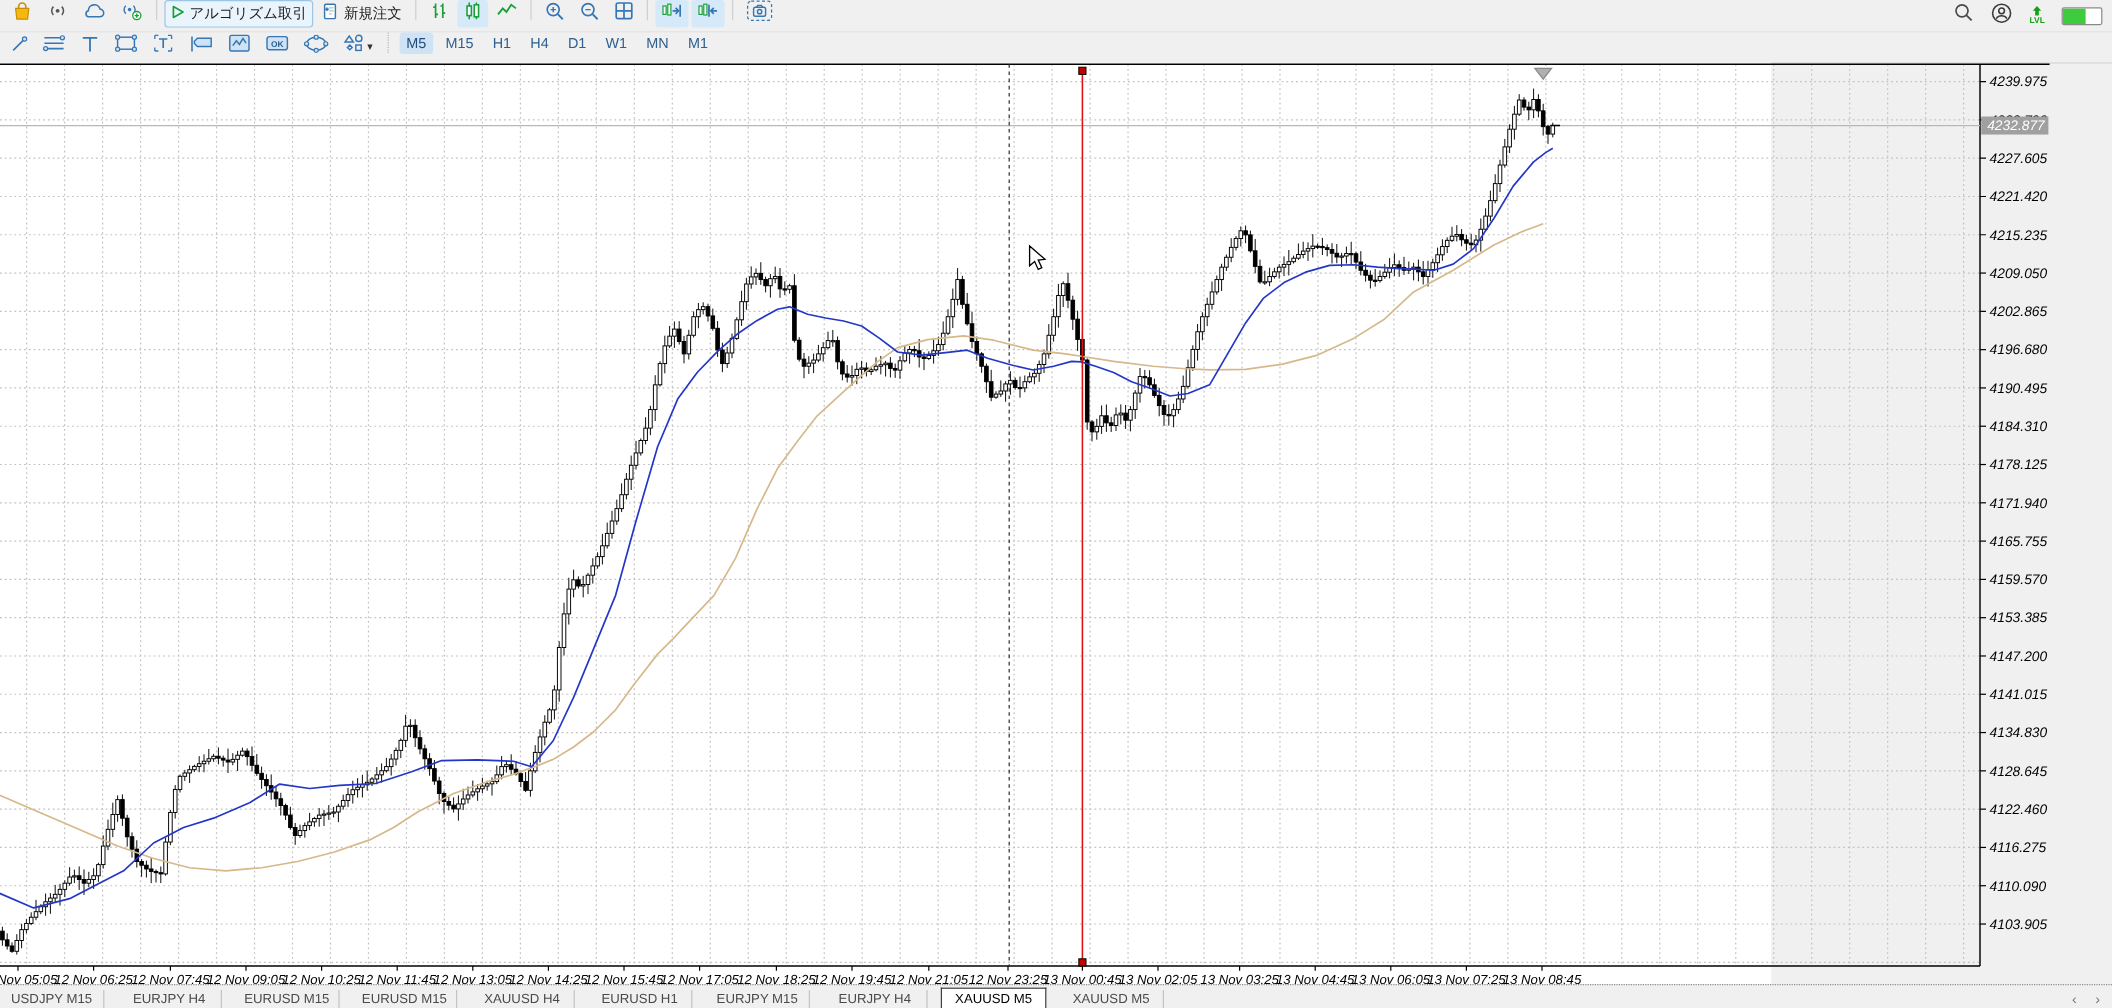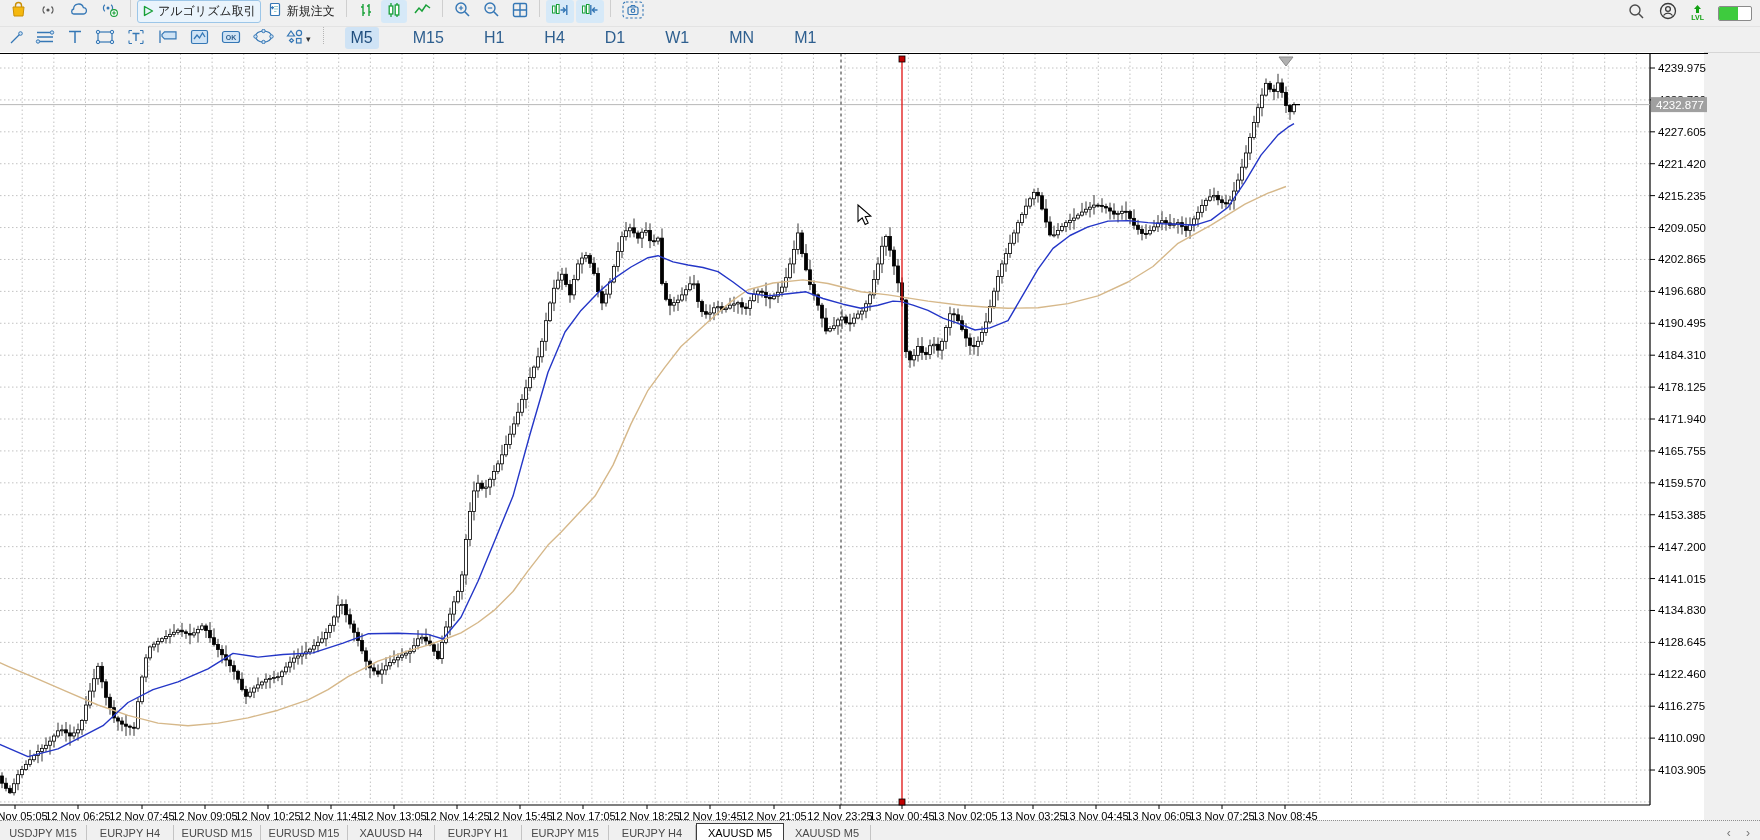--- a/index.html
+++ b/index.html
@@ -16,7 +16,7 @@
   .tbtn-label{font-size:12px;color:#1a1a1a;margin-left:4px;white-space:nowrap;}
   .sep{width:1px;height:17px;background:#cfcfcf;margin:0 5px;}
   .dotsep{width:1px;height:17px;margin:0 6px;border-left:1px dotted #b5b5b5;}
-  .tf{font-size:16px;color:#2e5f8f;padding:2px 6px;border-radius:3px;margin:0 14px;
+  .tf{font-size:12px;color:#2e5f8f;padding:2px 6px;border-radius:3px;margin:0 2px;
       background:transparent;border:none;font-family:"Liberation Sans",sans-serif;}
   .tf.on{background:#cfe3f5;color:#1f4d7d;}
   .right-icons{position:absolute;right:8px;top:0;height:26px;display:flex;align-items:center;gap:14px;}

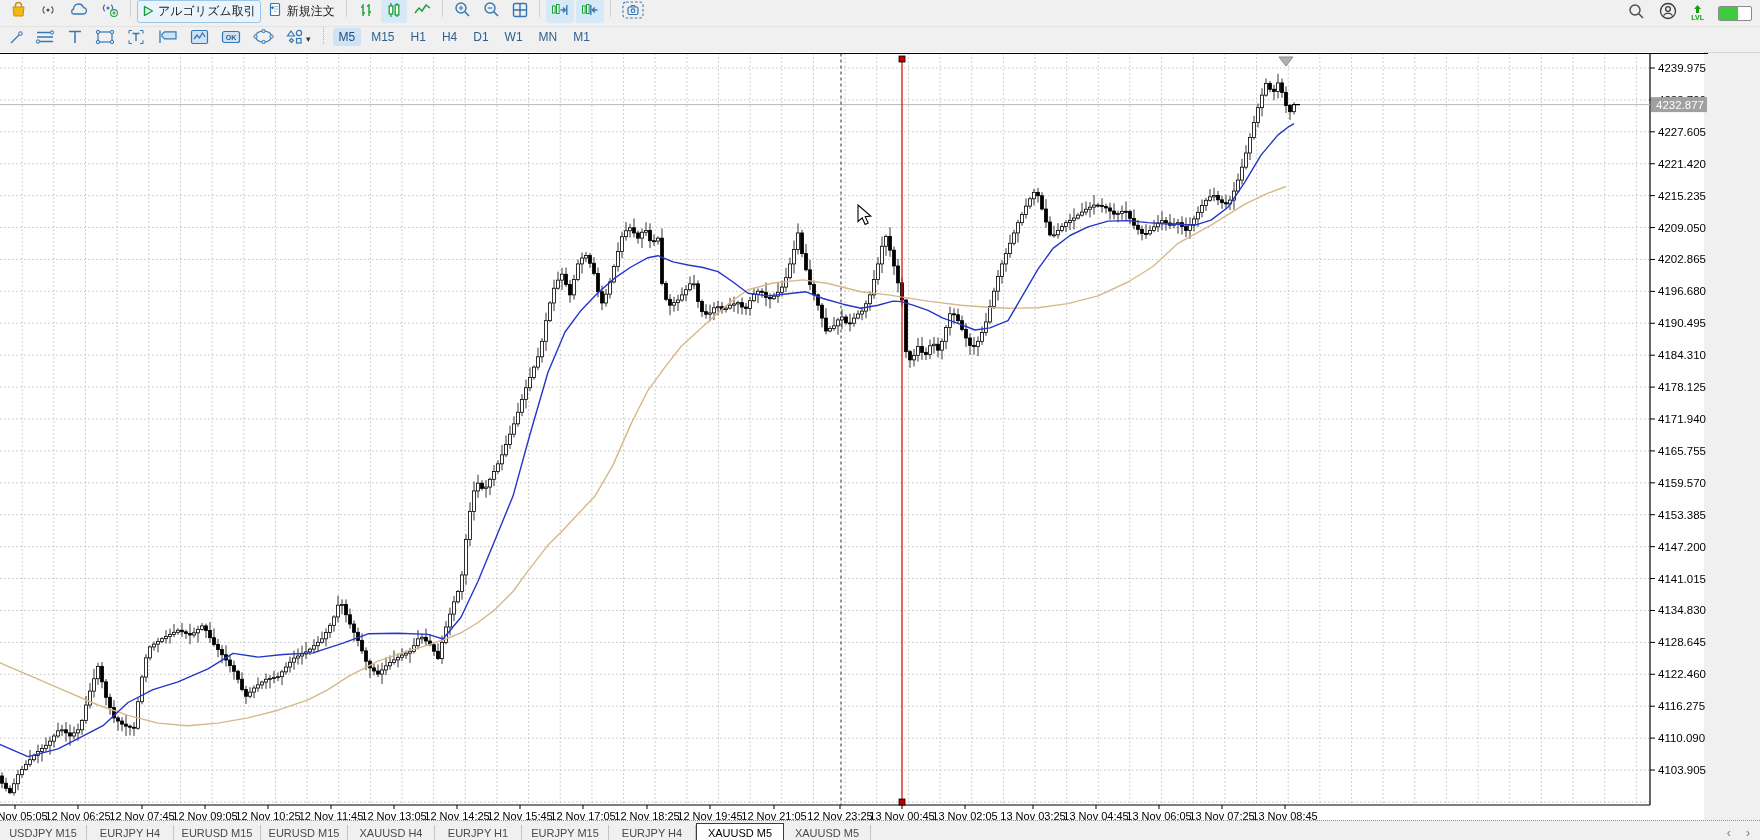--- a/index.html
+++ b/index.html
@@ -25,7 +25,7 @@
   .lvl{display:flex;flex-direction:column;align-items:center;color:#13a113;
        font-size:7px;font-weight:bold;line-height:1;}
   
-  #chart-area{position:absolute;top:52px;left:0;width:1704px;height:768px;background:#ffffff;}
+  #chart-area{position:absolute;top:52px;left:0;width:1476px;height:768px;background:#ffffff;font-style:italic;}
   
   #tabsbar{position:absolute;top:820px;left:0;width:1760px;height:20px;background:#f0f0f0;
            border-top:1px dotted #8f8f8f;display:flex;align-items:flex-end;}

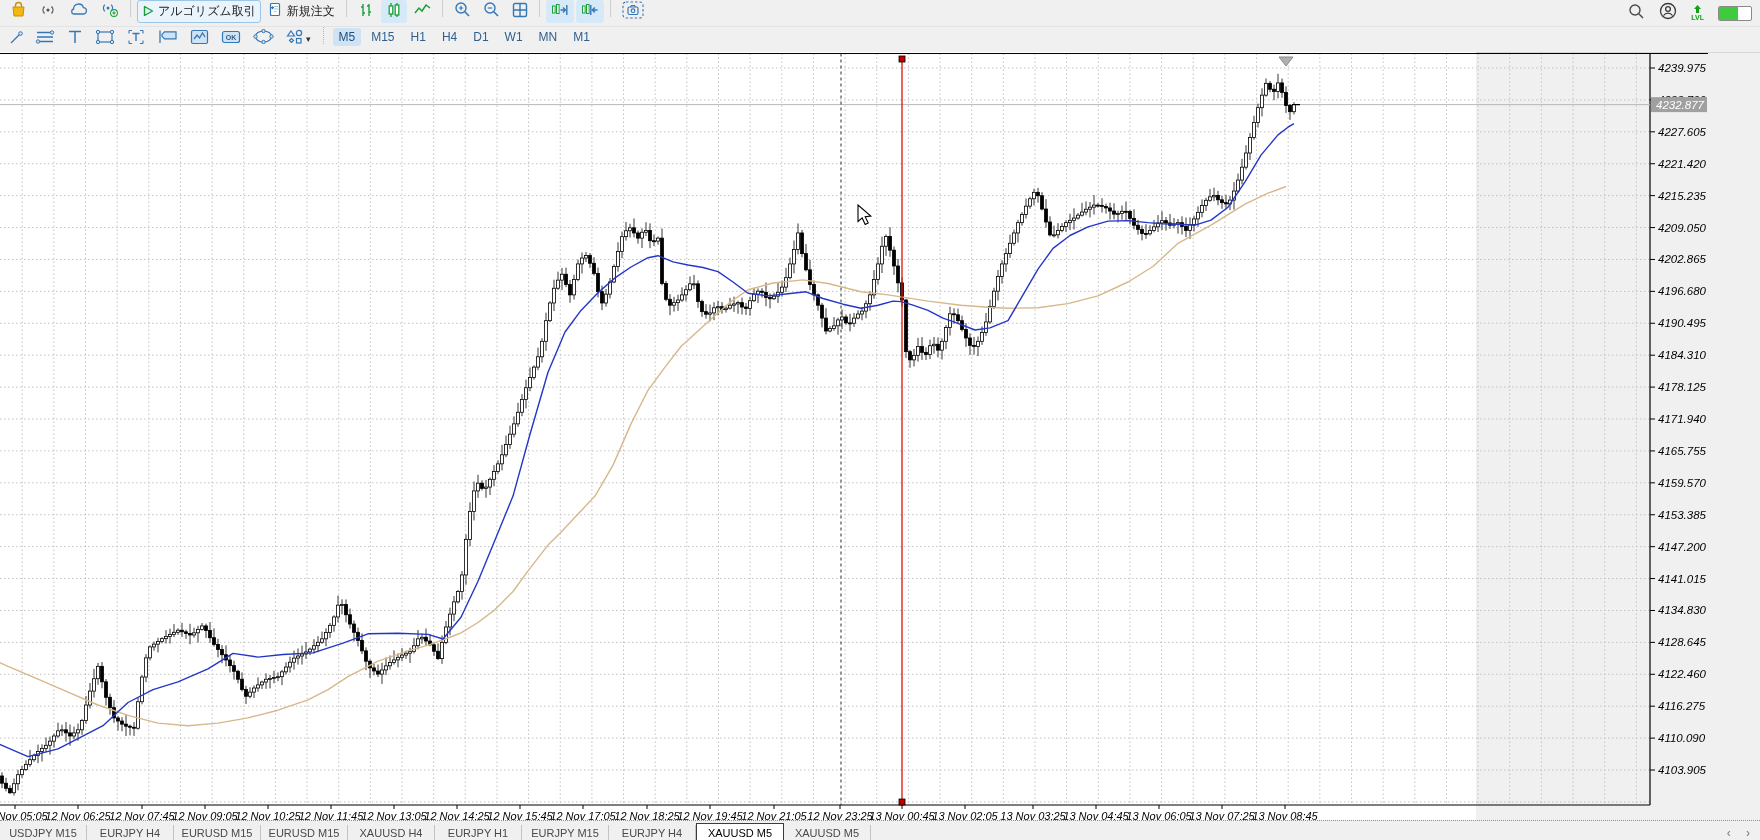--- a/index.html
+++ b/index.html
@@ -28,7 +28,7 @@
   #chart-area{position:absolute;top:52px;left:0;width:1476px;height:768px;background:#ffffff;font-style:italic;}
   
   #tabsbar{position:absolute;top:820px;left:0;width:1760px;height:20px;background:#f0f0f0;
-           border-top:1px dotted #8f8f8f;display:flex;align-items:flex-end;}
+           border-top:1px dotted #8f8f8f;display:flex;align-items:flex-end;gap:11px;}
   .tab{width:86px;height:16px;margin-top:3px;display:flex;align-items:center;justify-content:center;
        font-size:11px;color:#4a4a4a;border-right:1px solid #c4c4c4;background:transparent;white-space:nowrap;}
   .tab.on{background:#fff;border:1px solid #3c3c3c;border-bottom:none;color:#000;height:17px;}

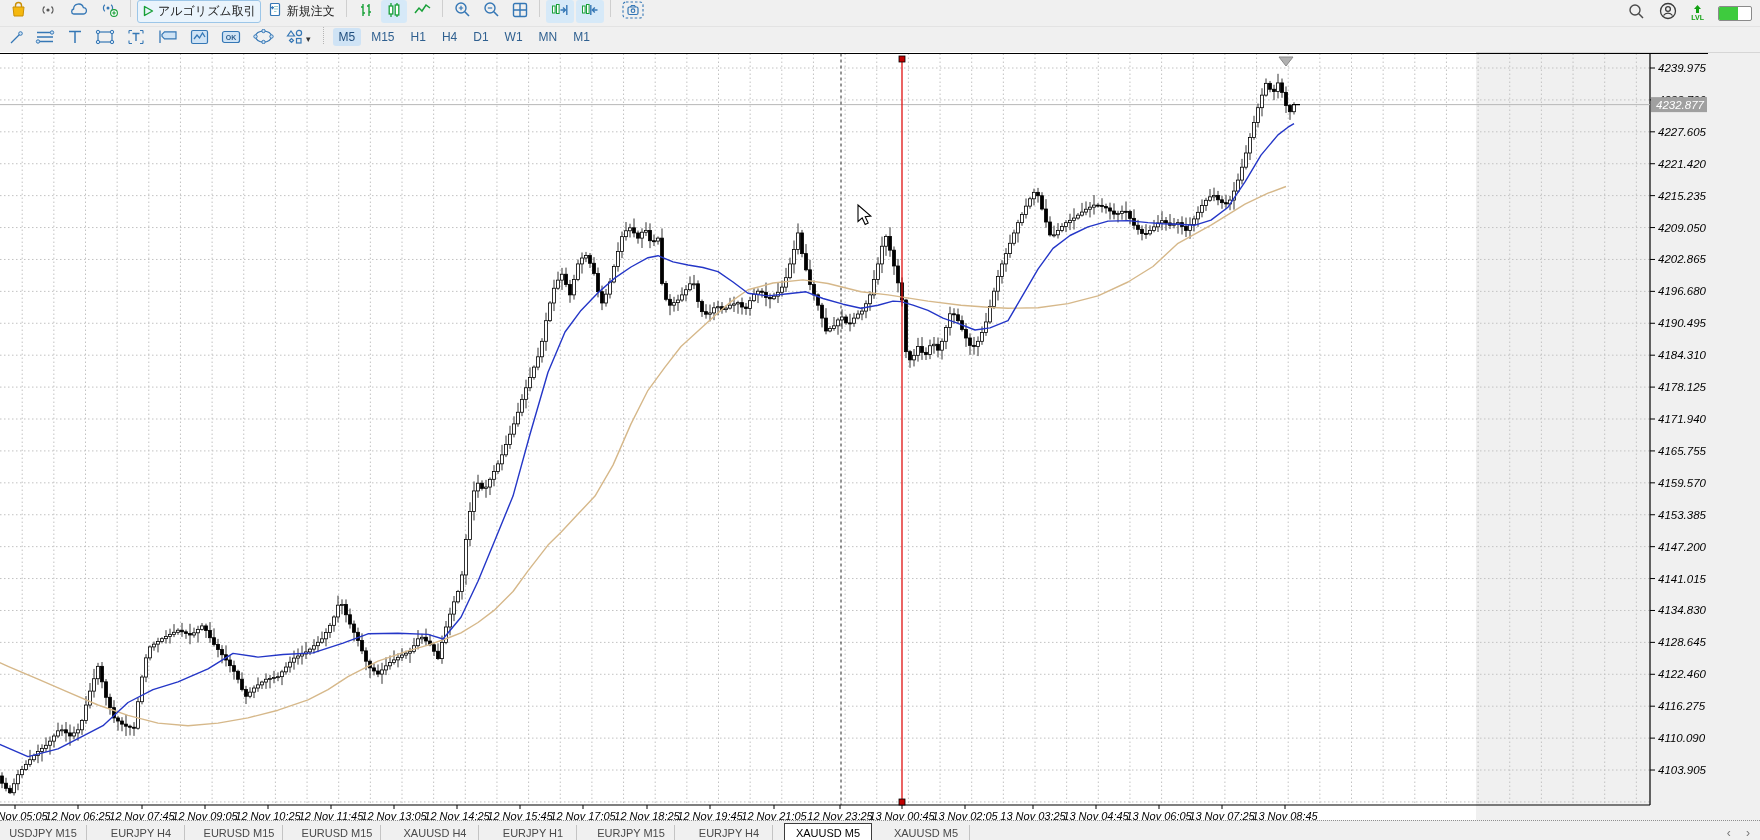--- a/index.html
+++ b/index.html
@@ -1164,7 +1164,7 @@
     <div class="tab">EURUSD M15</div>
     <div class="tab">EURUSD M15</div>
     <div class="tab">XAUUSD H4</div>
-    <div class="tab">EURJPY H1</div>
+    <div class="tab">EURUSD H1</div>
     <div class="tab">EURJPY M15</div>
     <div class="tab">EURJPY H4</div>
     <div class="tab on">XAUUSD M5</div>

